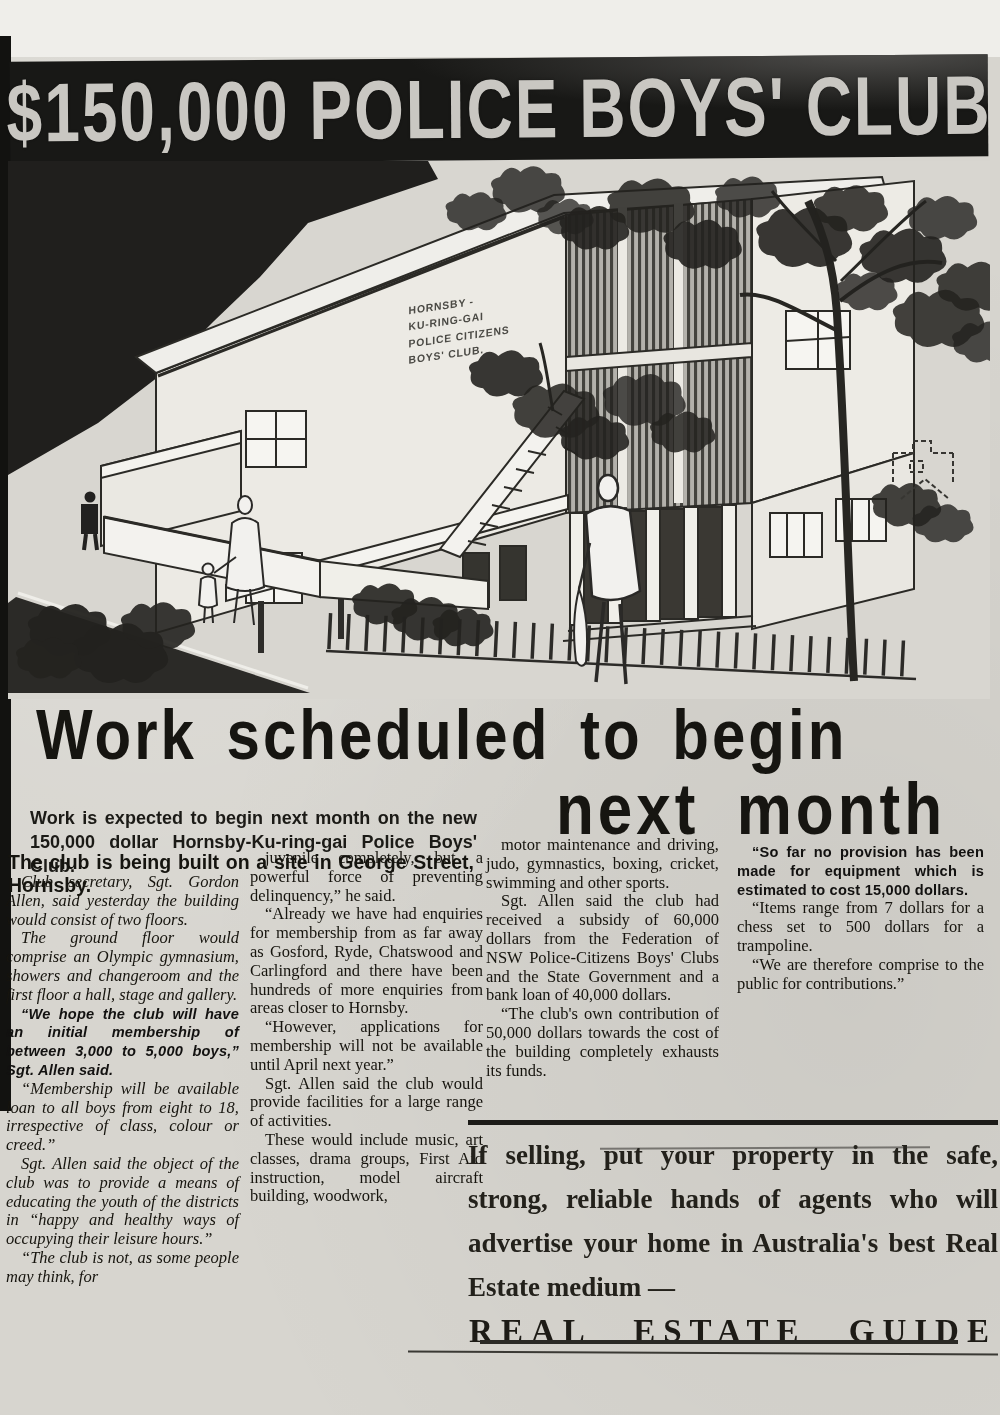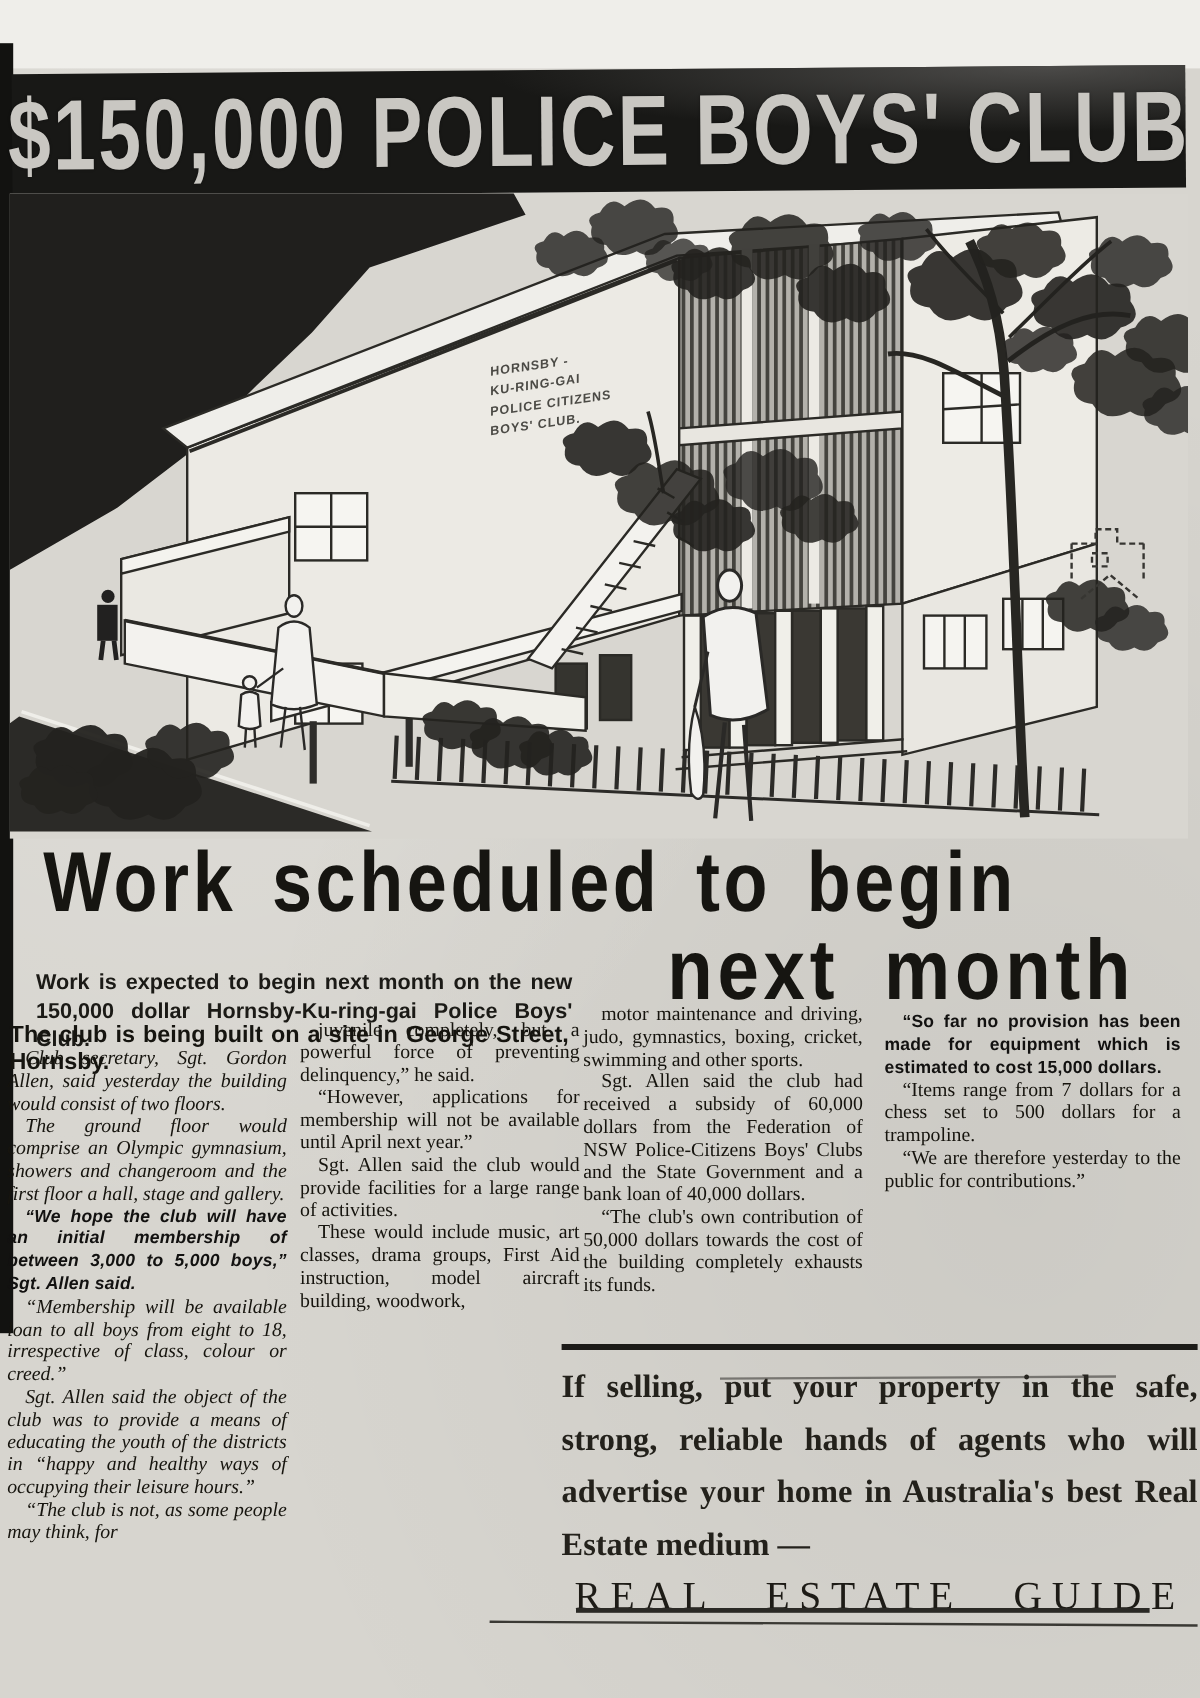--- a/index.html
+++ b/index.html
@@ -273,6 +273,7 @@
     </div>
   <div class="col" id="col2">
       <p>juvenile completely, but a powerful force of preventing delinquency,” he said.</p>
+      <p>“Already we have had enquiries for membership from as far away as Gosford, Ryde, Chatswood and Carlingford and there have been hundreds of more enquiries from areas closer to Hornsby.</p>
       <p>“However, applications for membership will not be available until April next year.”</p>
       <p>Sgt. Allen said the club would provide facilities for a large range of activities.</p>
       <p>These would include music, art classes, drama groups, First Aid instruction, model aircraft building, woodwork,</p>

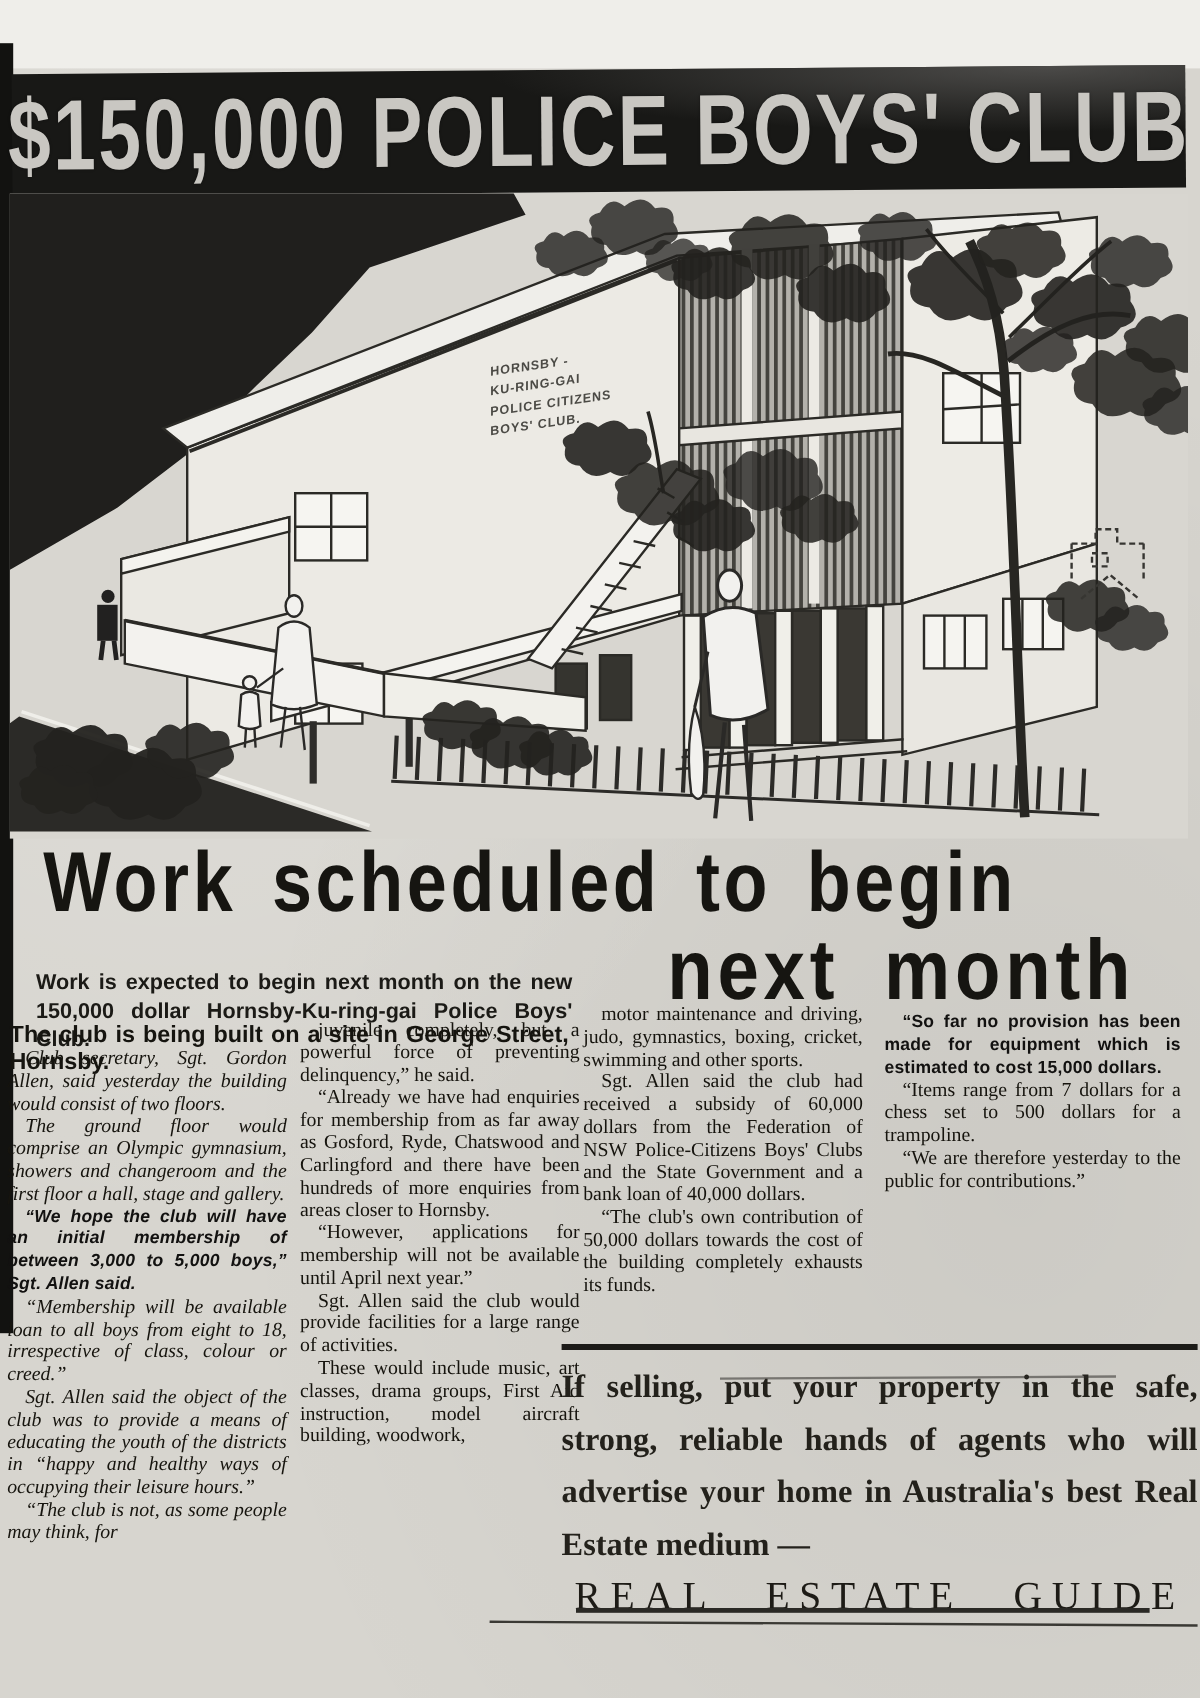--- a/index.html
+++ b/index.html
@@ -286,7 +286,7 @@
   <div class="col" id="col4">
       <p class="bold">“So far no provision has been made for equipment which is estimated to cost 15,000 dollars.</p>
       <p>“Items range from 7 dollars for a chess set to 500 dollars for a trampoline.</p>
-      <p>“We are therefore yesterday to the public for contributions.”</p>
+      <p>“We are therefore comprise to the public for contributions.”</p>
     </div>
 
   <div class="ad">

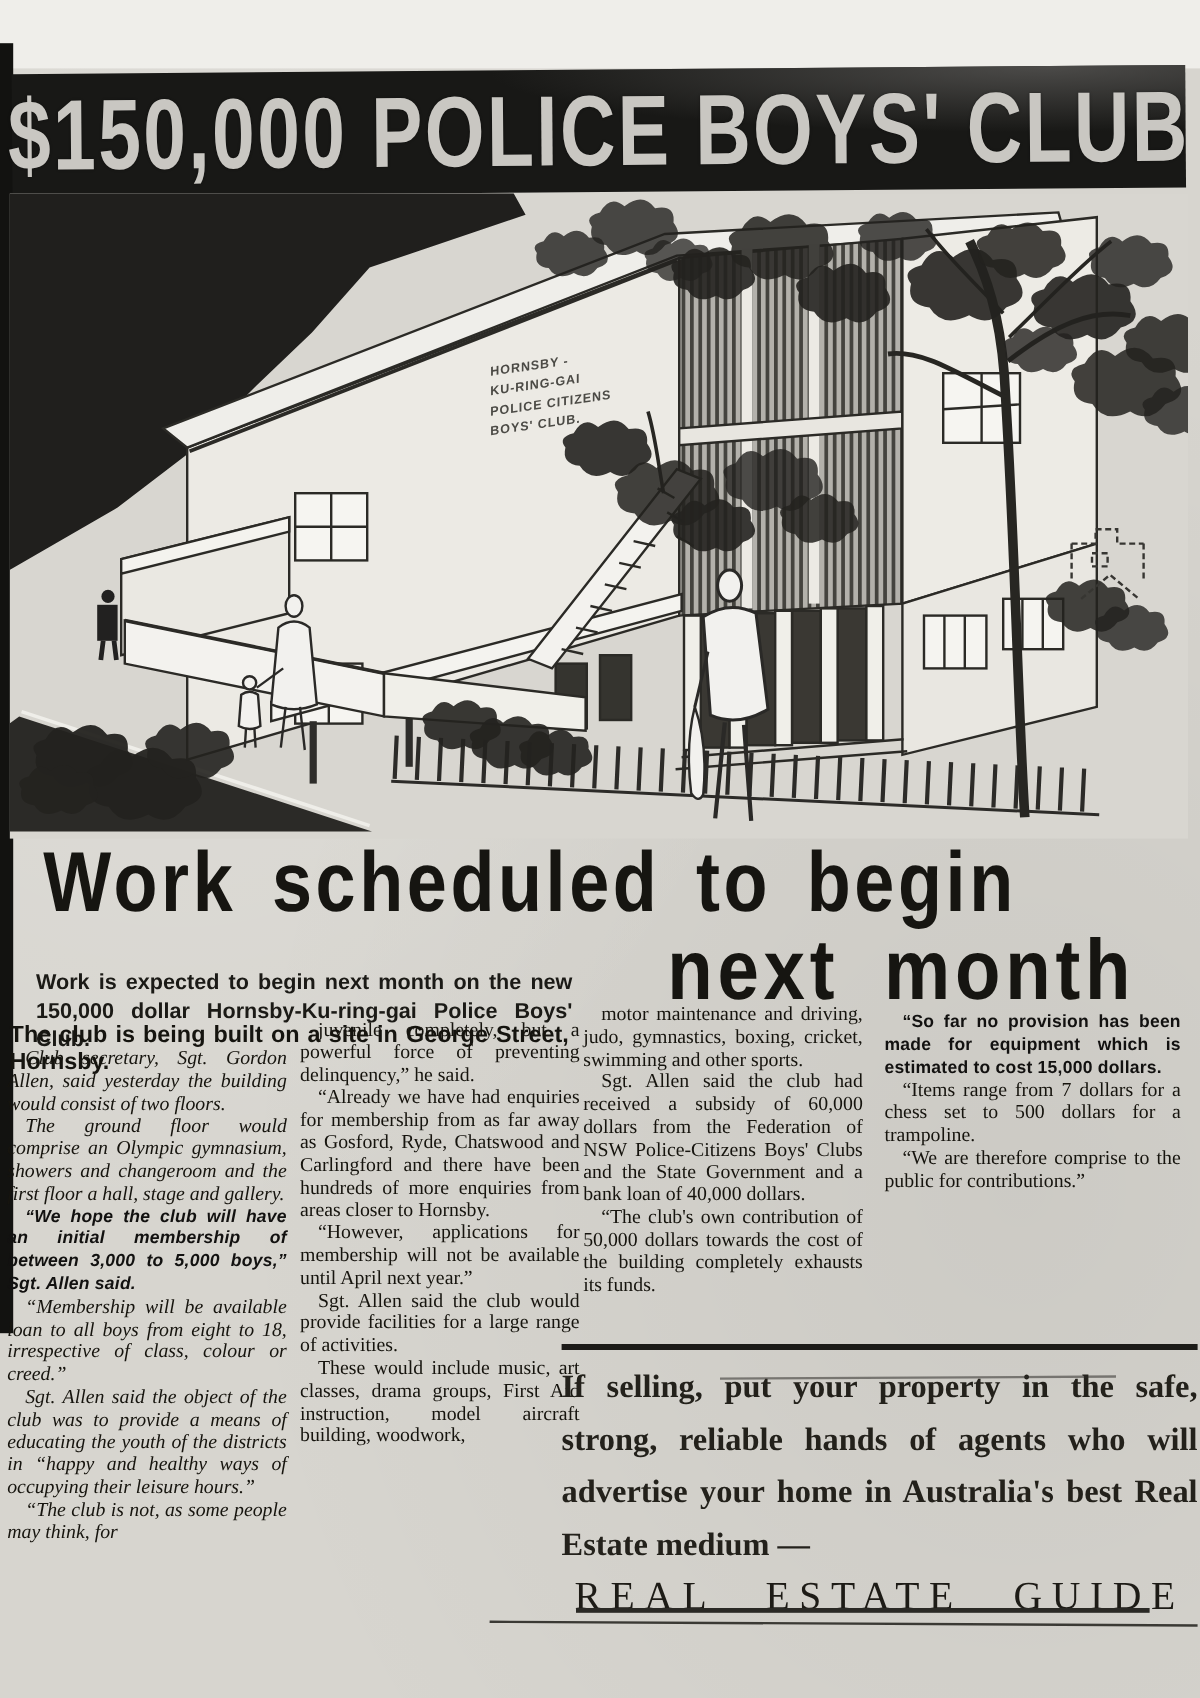--- a/index.html
+++ b/index.html
@@ -77,7 +77,7 @@
   }
   .ad-title{
     margin-top:4px;text-align:center;font-family:"Liberation Serif",serif;
-    font-weight:normal;font-size:33px;letter-spacing:8px;word-spacing:26px;color:#1d1b16;
+    font-weight:bold;font-size:33px;letter-spacing:8px;word-spacing:26px;color:#1d1b16;
   }
   .artifact{position:absolute;background:#2a2925;}
   .artifact.thin{height:2px;background:#3a3934;}

